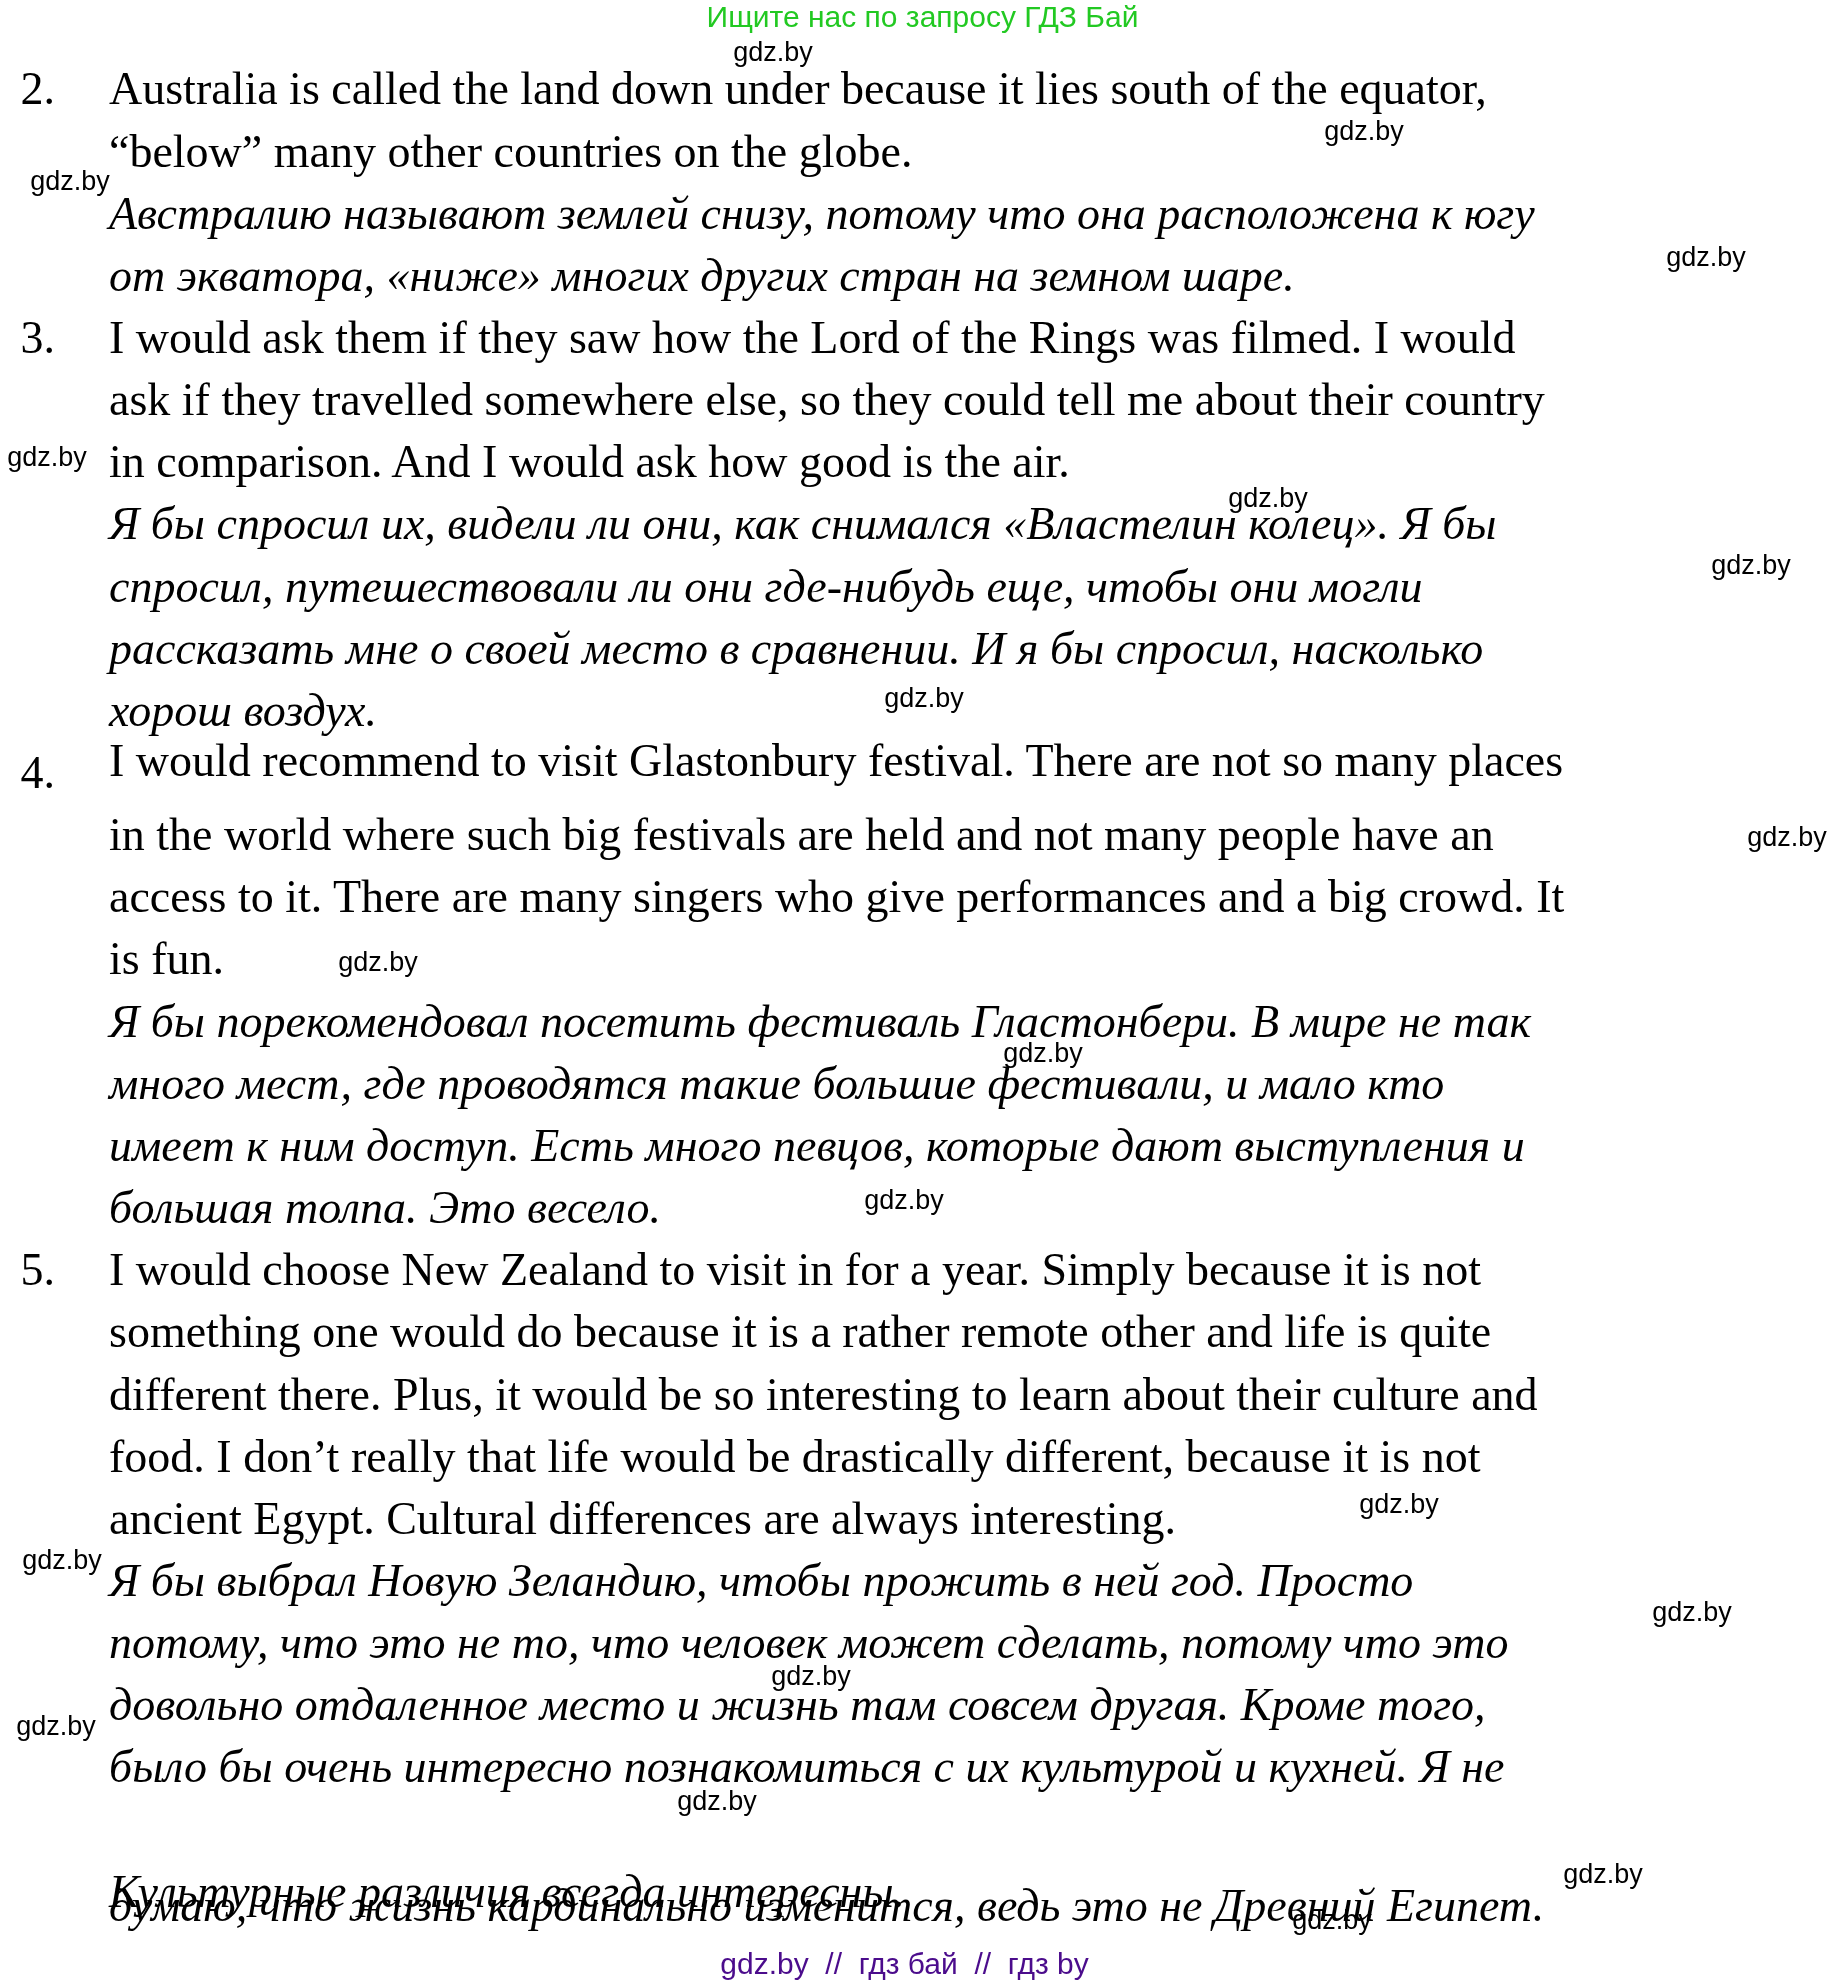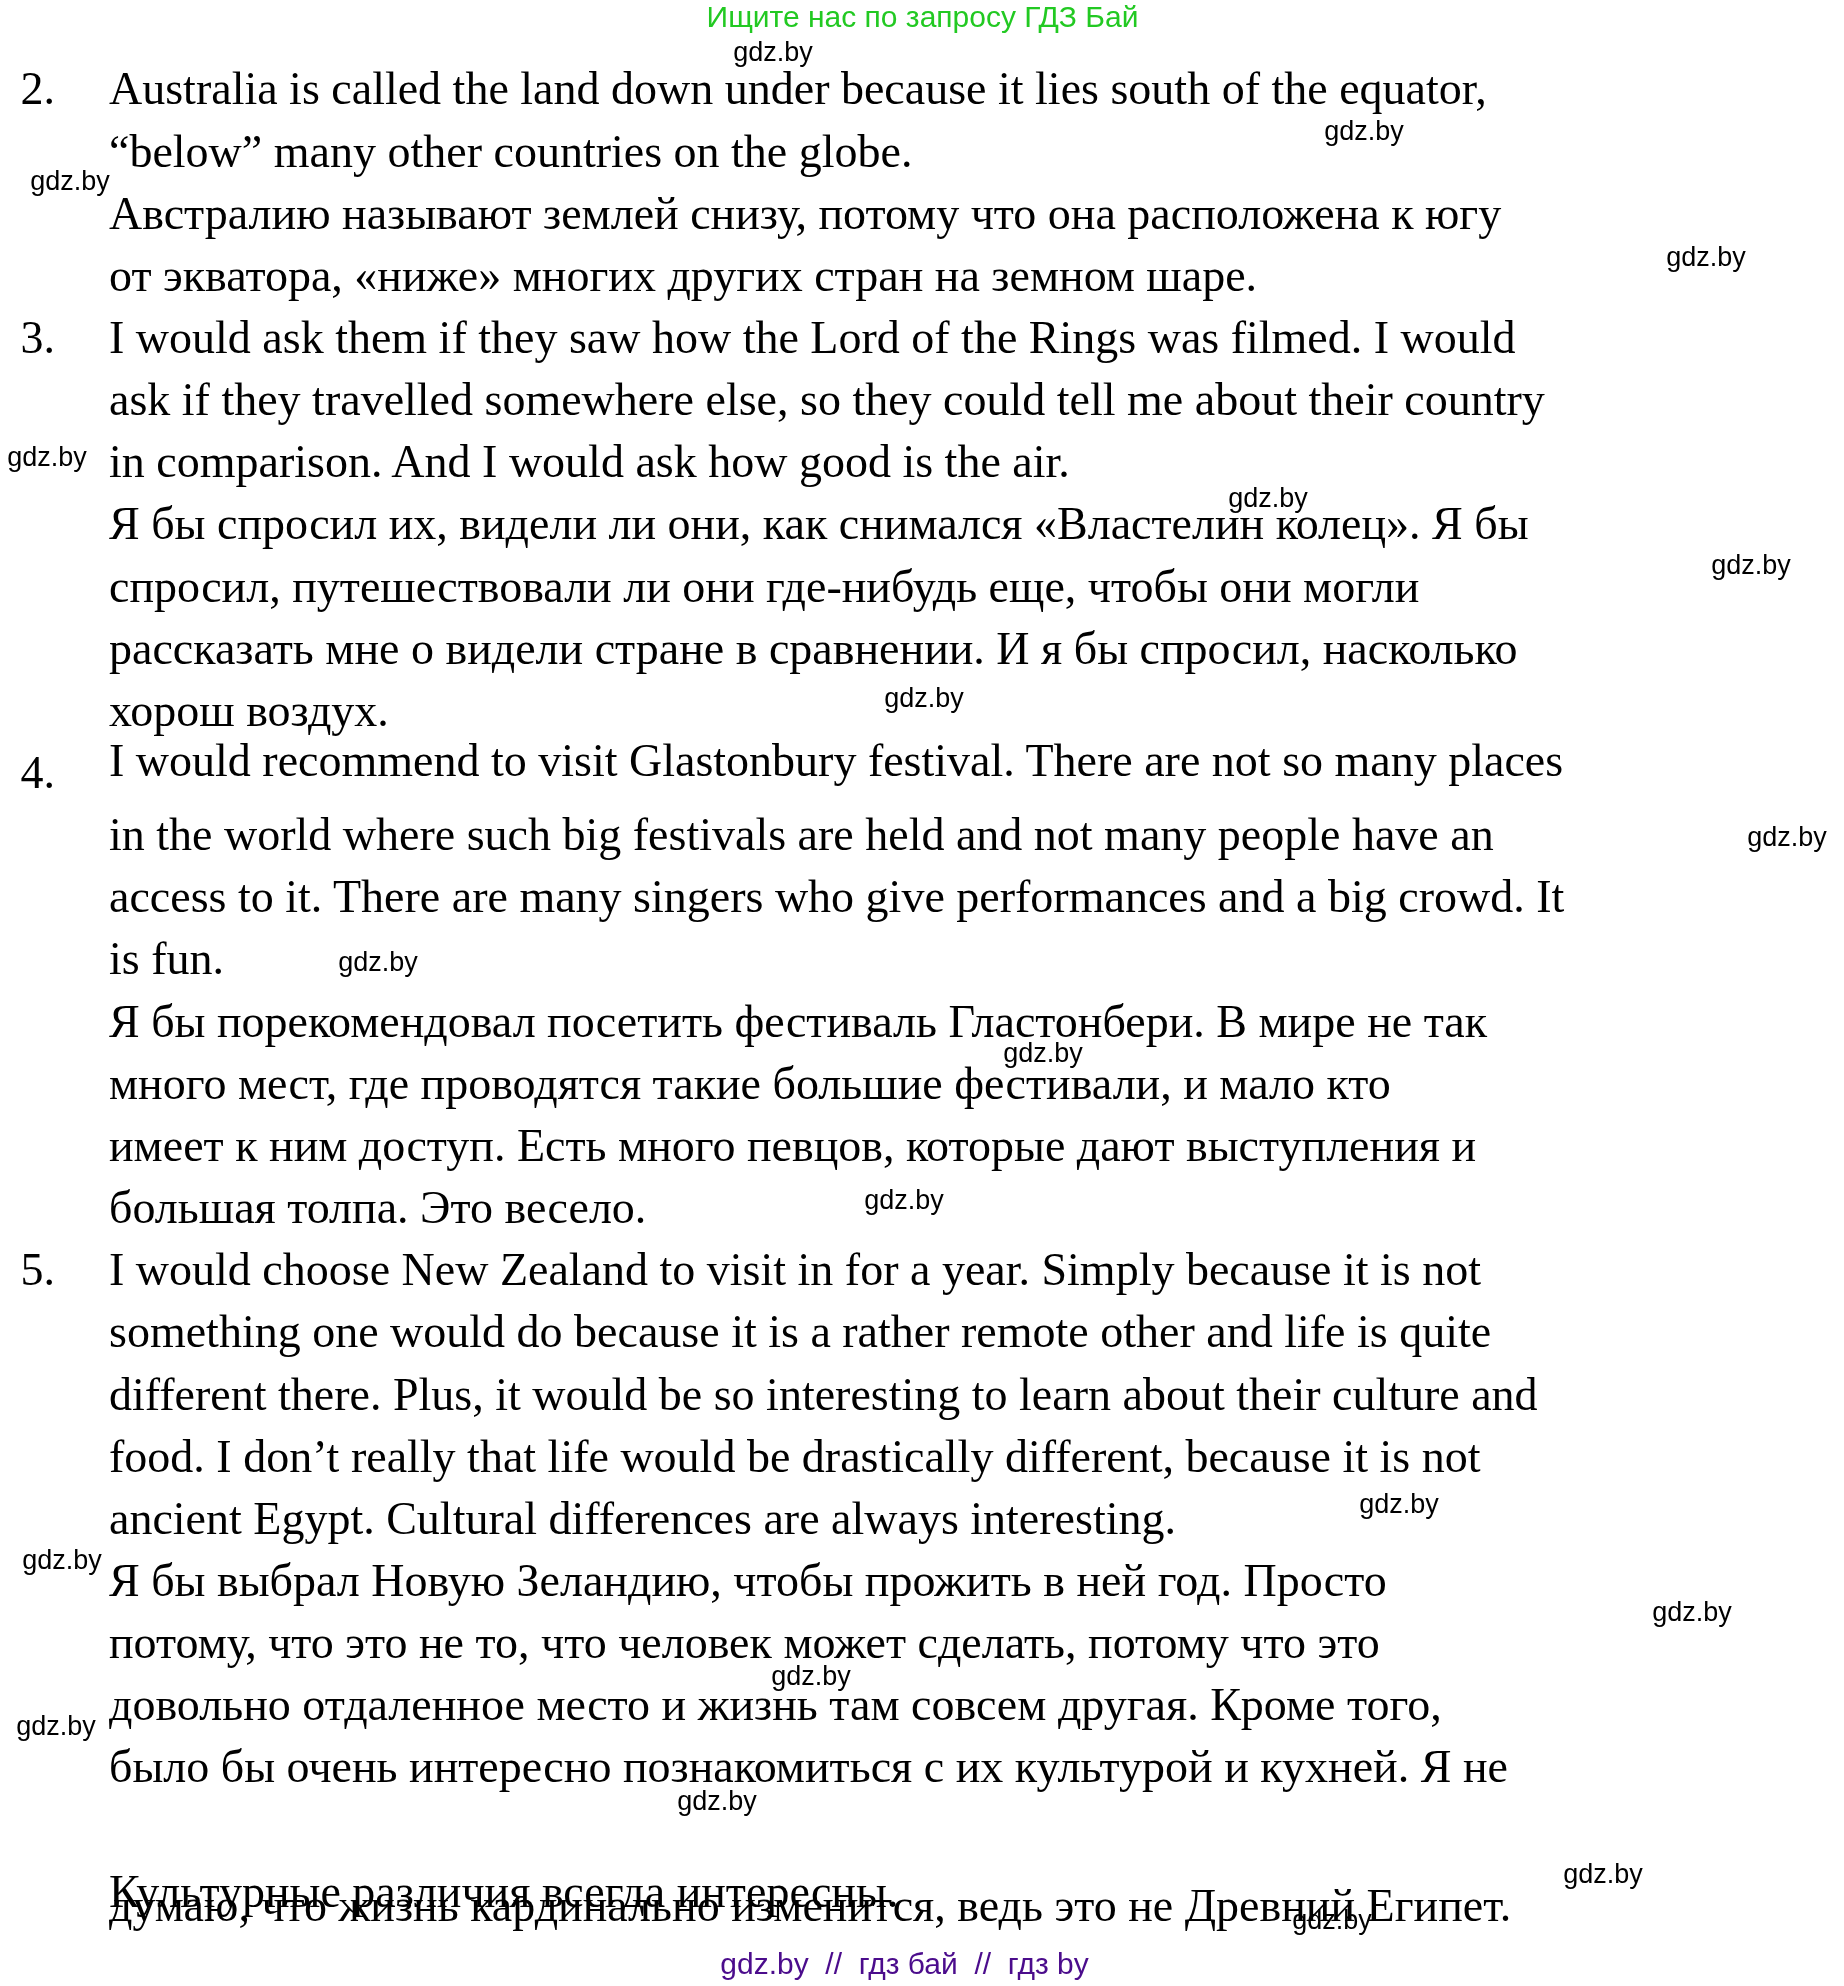--- a/index.html
+++ b/index.html
@@ -19,7 +19,7 @@
     font-family: "Liberation Serif", serif; font-size: 46px; color: #000;
     white-space: nowrap;
   }
-  .line.ru { }
+  .line.ru { font-style: italic; }
   .num {
     position: absolute; left: 20.4px; height: 62px; line-height: 62px;
     font-family: "Liberation Serif", serif; font-size: 46px; color: #000;

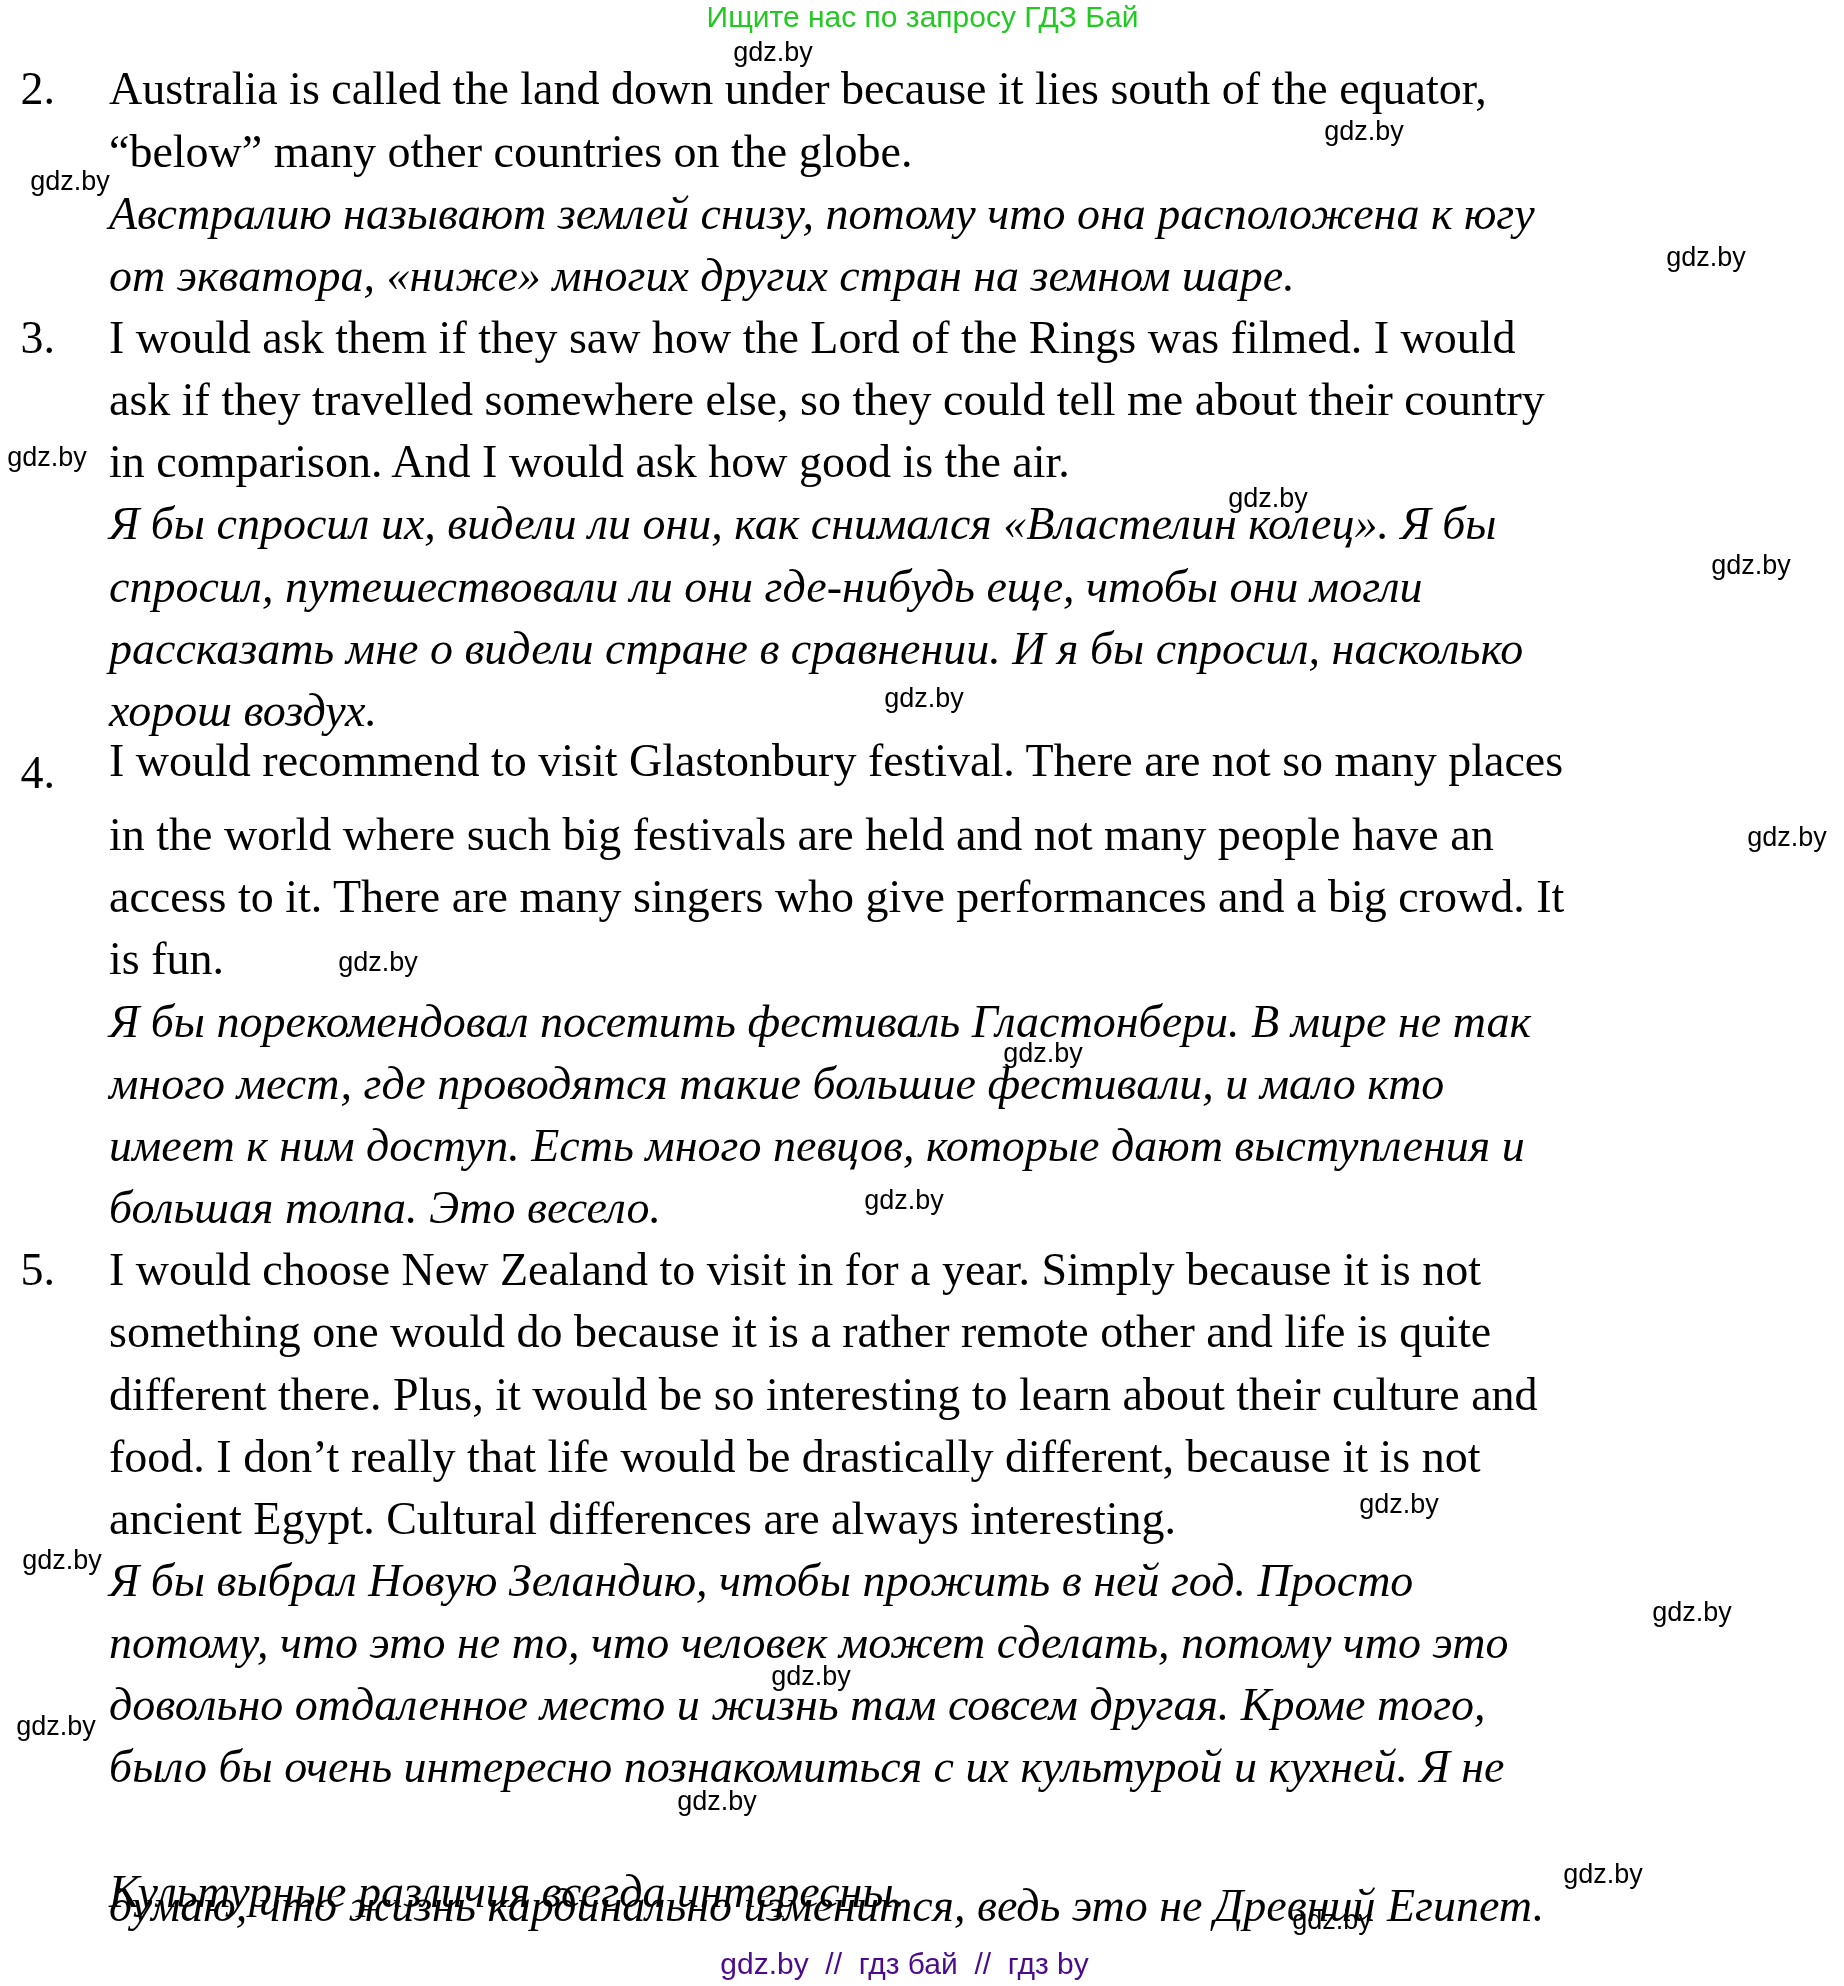--- a/index.html
+++ b/index.html
@@ -47,7 +47,7 @@
 <div class="line" style="top:431px">in comparison. And I would ask how good is the air.</div>
 <div class="line ru" style="top:493px">Я бы спросил их, видели ли они, как снимался «Властелин колец». Я бы</div>
 <div class="line ru" style="top:556px">спросил, путешествовали ли они где-нибудь еще, чтобы они могли</div>
-<div class="line ru" style="top:618px">рассказать мне о видели стране в сравнении. И я бы спросил, насколько</div>
+<div class="line ru" style="top:618px">рассказать мне о своей место в сравнении. И я бы спросил, насколько</div>
 <div class="line ru" style="top:680px">хорош воздух.</div>
 
 <div class="num" style="top:742px">4.</div>

